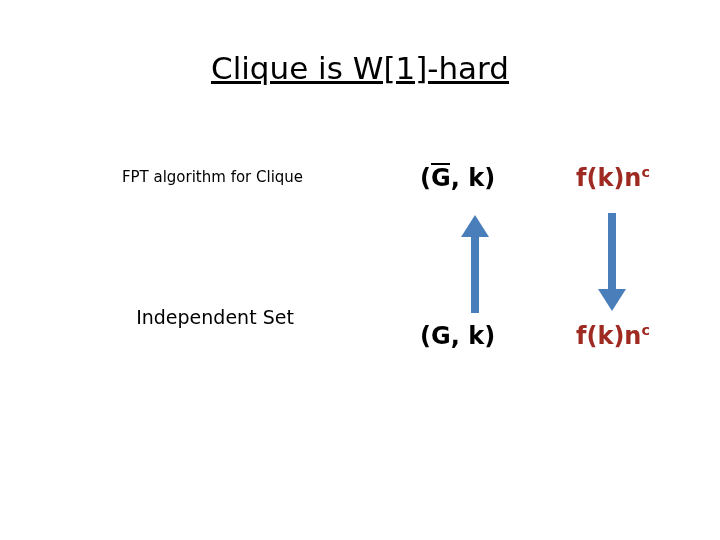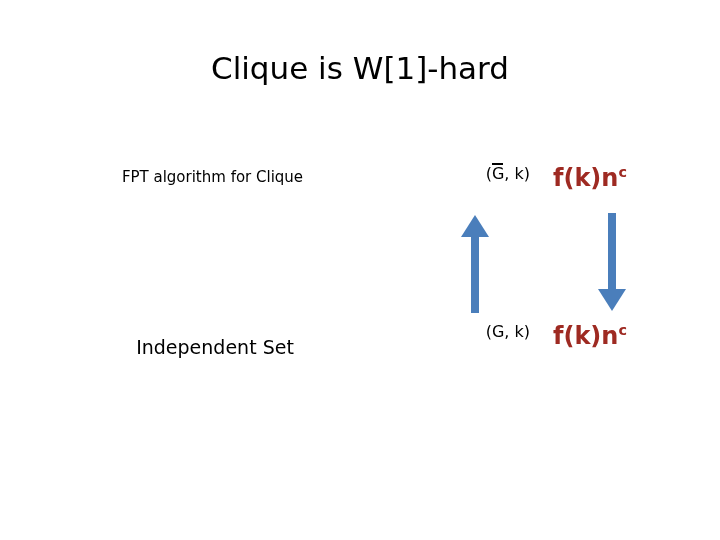--- a/index.html
+++ b/index.html
@@ -136,7 +136,7 @@
 
 <div class="slide" style="background: rgb(255, 255, 255);">
 
-  <div class="slide-title" style="color: rgb(0, 0, 0);">Clique is W[1]-hard</div>
+  <div class="slide-title" style="color: rgb(0, 0, 0); text-decoration: underline;">Clique is W[1]-hard</div>
 
   <div class="algo-label algo-clique" style="color: rgb(0, 0, 0);">FPT algorithm for Clique</div>
 

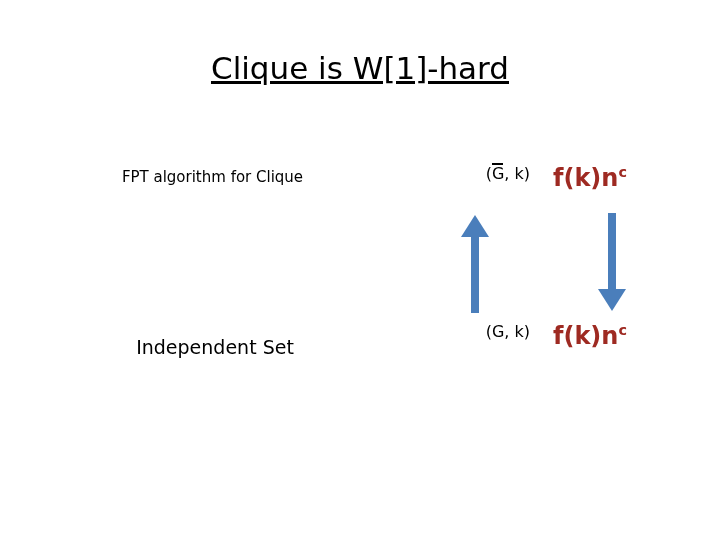--- a/index.html
+++ b/index.html
@@ -65,10 +65,10 @@
   .instance {
     position: absolute;
     width: 110px;
-    text-align: right;
-    font-size: 16px;
+    text-align: left;
+    font-size: 24px;
     color: #000000;
-    font-weight: 400;
+    font-weight: 700;
     white-space: nowrap;
   }
   .instance-top {

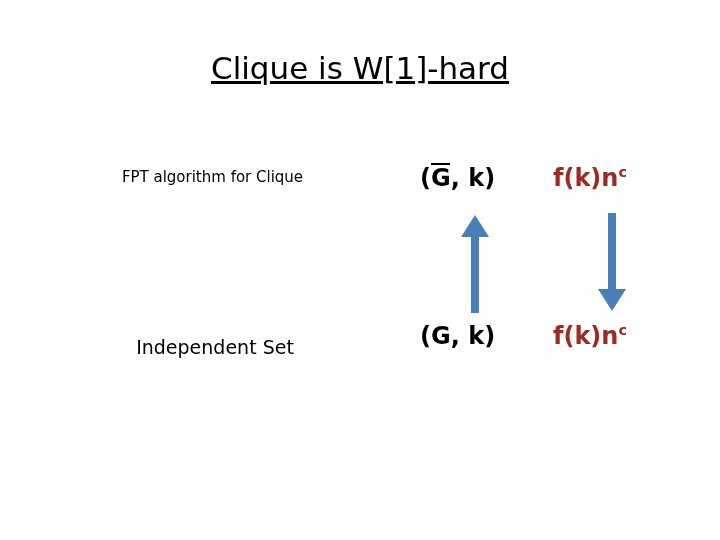--- a/index.html
+++ b/index.html
@@ -98,6 +98,7 @@
   .runtime {
     position: absolute;
     width: 120px;
+    text-align: center;
     font-size: 24px;
     font-weight: 700;
     white-space: nowrap;

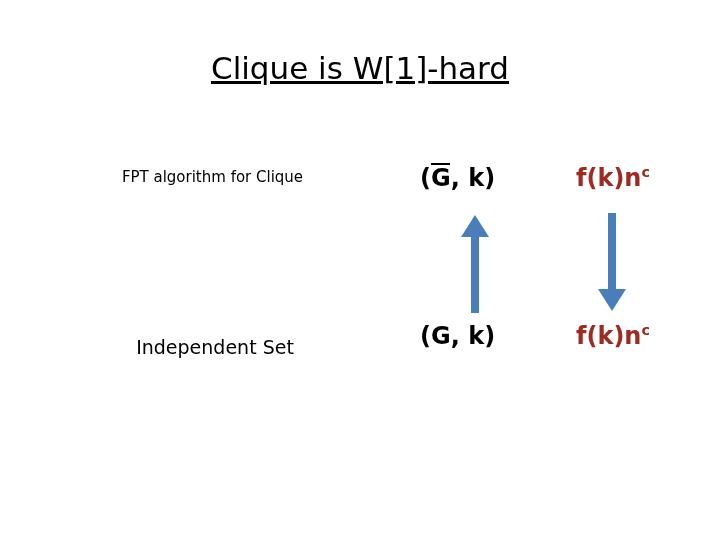--- a/index.html
+++ b/index.html
@@ -58,7 +58,6 @@
   }
   .algo-indset .line2 {
     display: block;
-    margin-top: 30px;
   }
 
   

